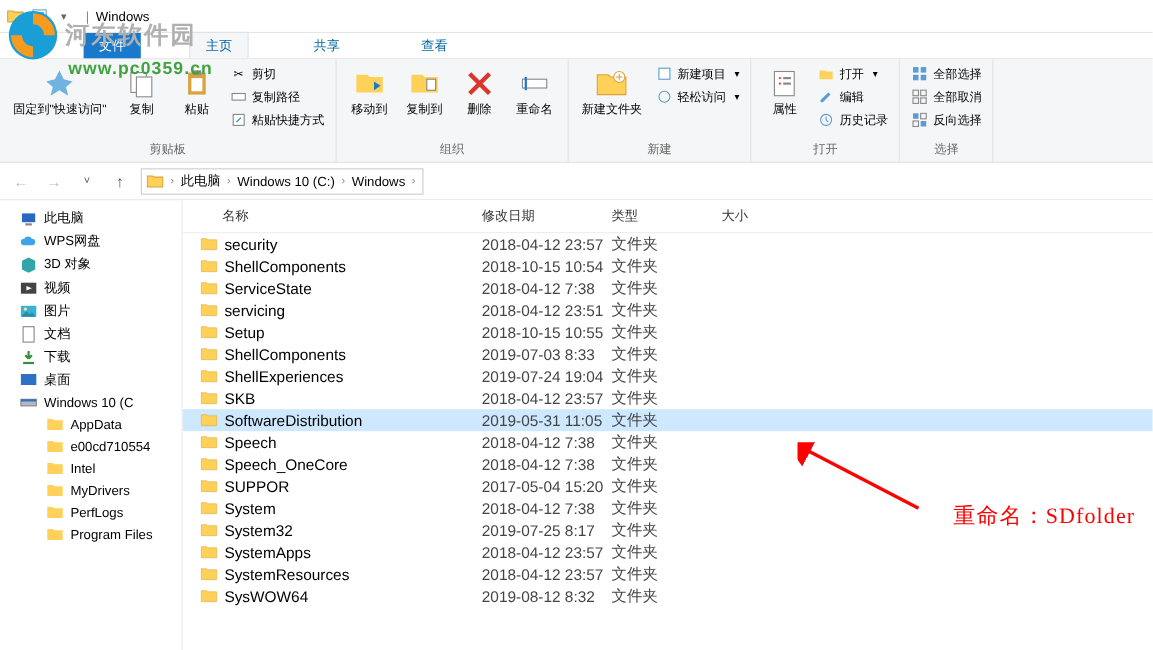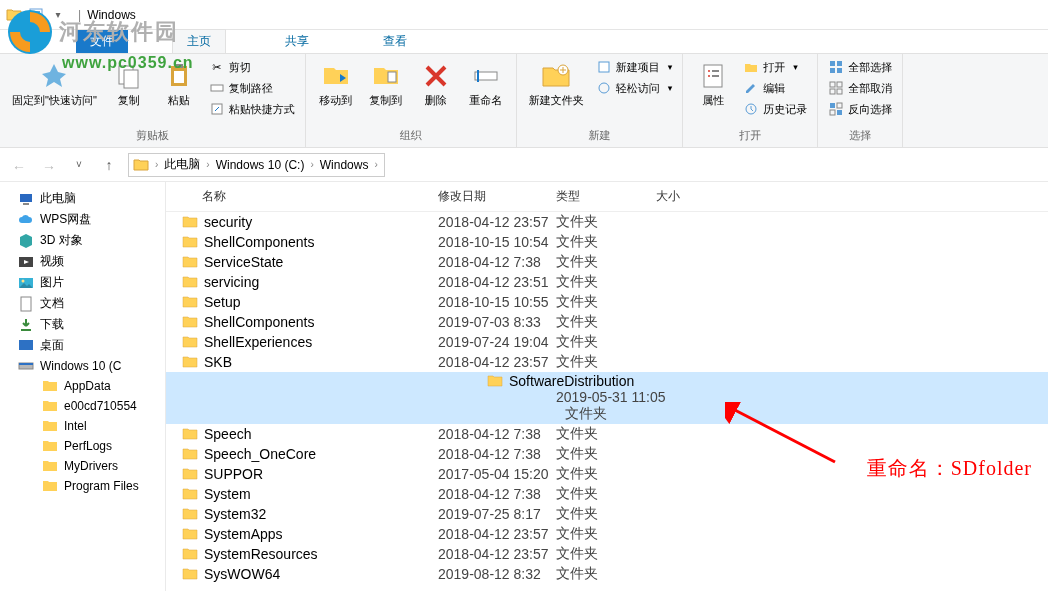--- a/index.html
+++ b/index.html
@@ -59,7 +59,7 @@
 .col-size { width: 60px; }
 
 .file-row { display: flex; align-items: center; padding: 1px 0 1px 16px; font-size: 14px; }
-.file-row.selected { background: #cde8ff; flex-direction: column; }
+.file-row.selected { background: #cde8ff; }
 .file-cell-name { width: 256px; display: flex; align-items: center; gap: 6px; }
 .file-cell-date { width: 118px; color: #444; }
 .file-cell-type { width: 100px; color: #444; }

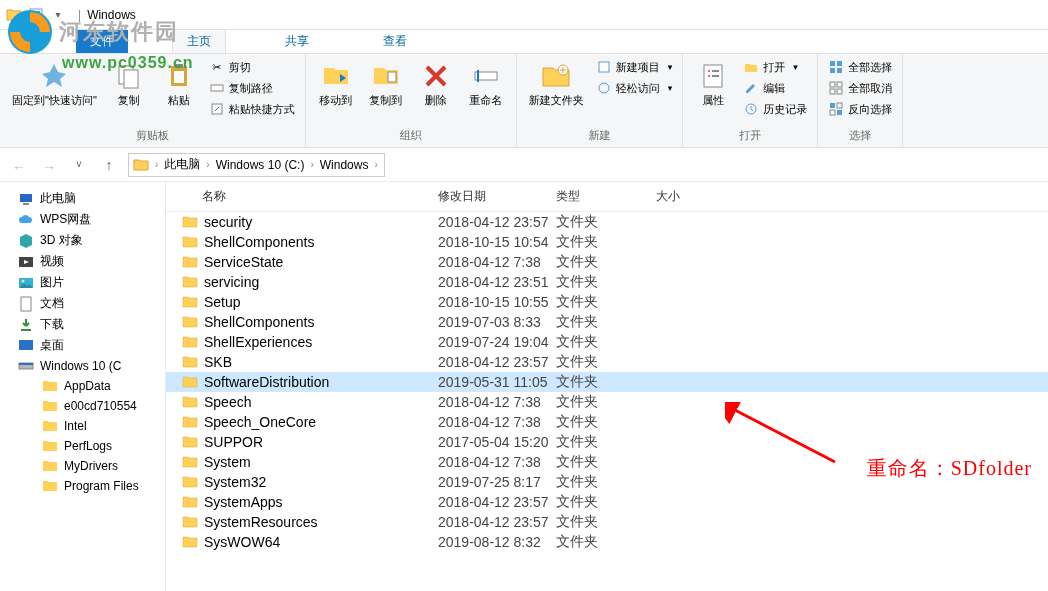--- a/index.html
+++ b/index.html
@@ -463,7 +463,7 @@
             <path d="M1 2h5l1 1h8v9H1z" fill="#ffd158"></path>
           </svg>
         </span>
-        <span>PerfLogs</span>
+        <span>MyDrivers</span>
       </div>
     <div class="nav-item child">
         <span class="nav-icon">
@@ -471,7 +471,7 @@
             <path d="M1 2h5l1 1h8v9H1z" fill="#ffd158"></path>
           </svg>
         </span>
-        <span>MyDrivers</span>
+        <span>PerfLogs</span>
       </div>
     <div class="nav-item child">
         <span class="nav-icon">

